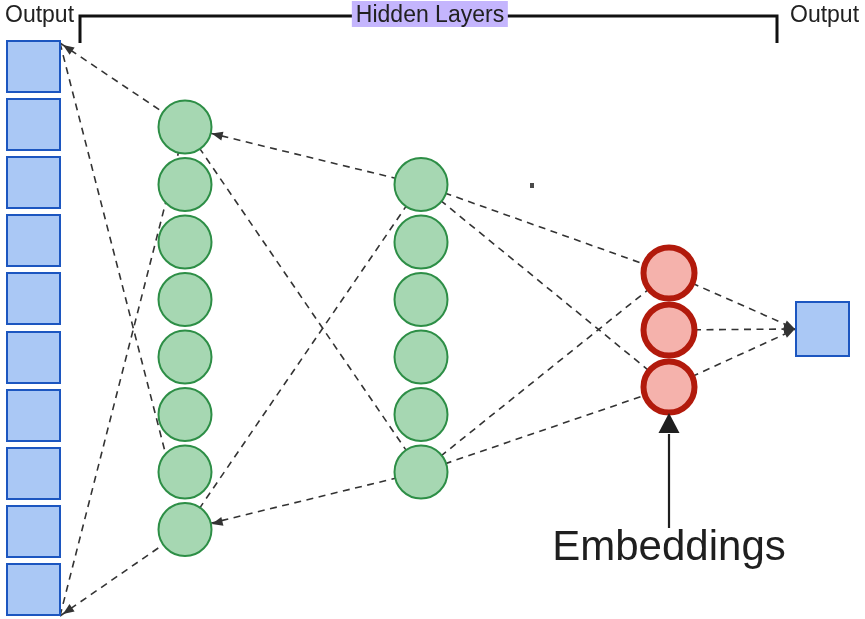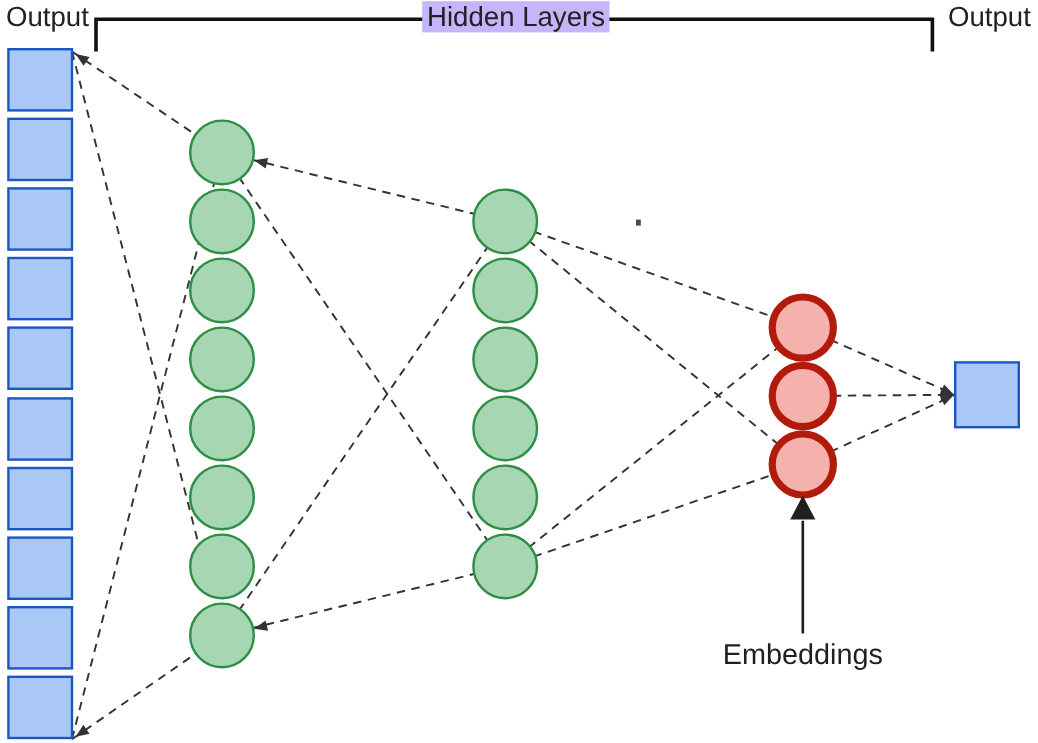--- a/index.html
+++ b/index.html
@@ -19,7 +19,7 @@
   .lbl-output{left:790px;top:1px;}
   .lbl-embeddings{
     left:669px;top:528px;transform:translateX(-50%);
-    font-size:24px;line-height:36px;color:#1f1f1f;
+    font-size:42px;line-height:36px;color:#1f1f1f;
   }
 </style>
 </head>

